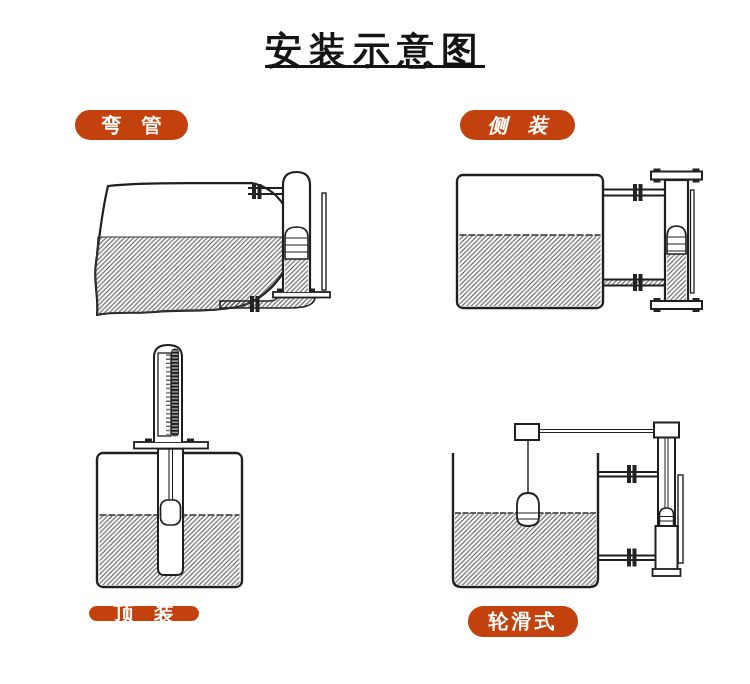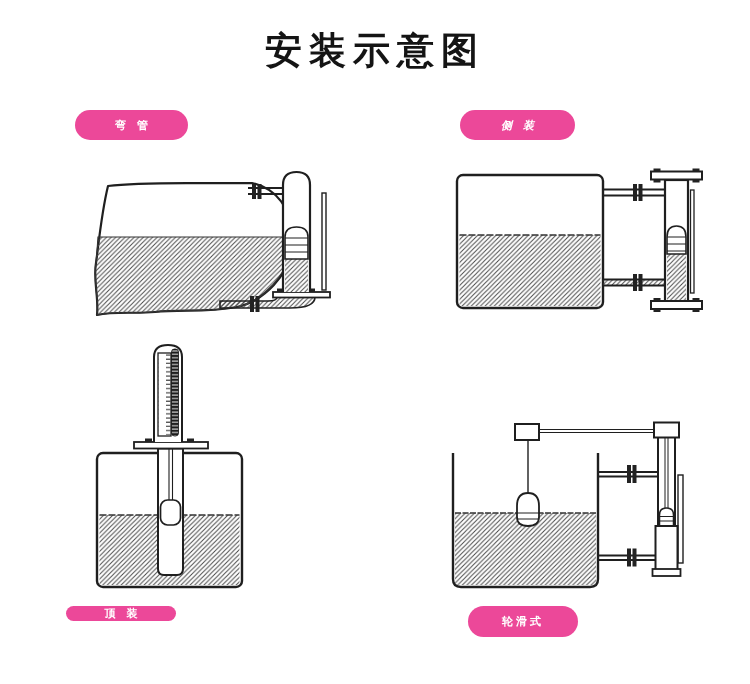--- a/index.html
+++ b/index.html
@@ -10,7 +10,7 @@
   .title{
     position:absolute;left:0;top:28px;width:750px;height:46px;
     text-align:center;font-size:37px;font-weight:bold;color:#141414;
-    letter-spacing:7px;line-height:46px;
+    letter-spacing:7px;line-height:46px;text-decoration:underline;
   }
   .pill{
     position:absolute;background:#ec4899;color:#ffffff;border-radius:16px;

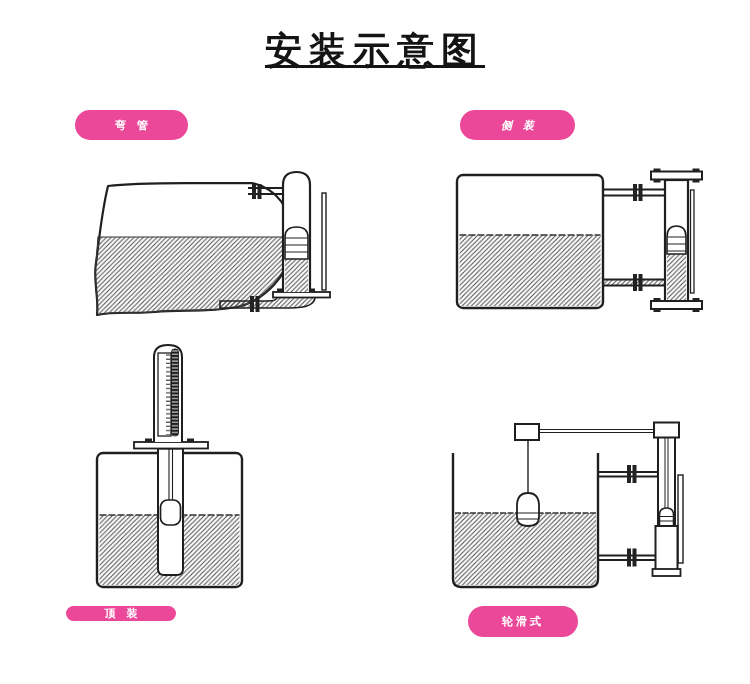--- a/index.html
+++ b/index.html
@@ -13,9 +13,9 @@
     letter-spacing:7px;line-height:46px;text-decoration:underline;
   }
   .pill{
-    position:absolute;background:#ec4899;color:#ffffff;border-radius:16px;
+    position:absolute;background:#c2410c;color:#ffffff;border-radius:16px;
     display:flex;align-items:center;justify-content:center;
-    font-size:11px;font-weight:bold;white-space:pre;
+    font-size:20px;font-weight:bold;white-space:pre;
   }
   .pill-tl{left:75px;top:110px;width:113px;height:30px;}
   .pill-tr{left:460px;top:110px;width:115px;height:30px;font-style:italic;}

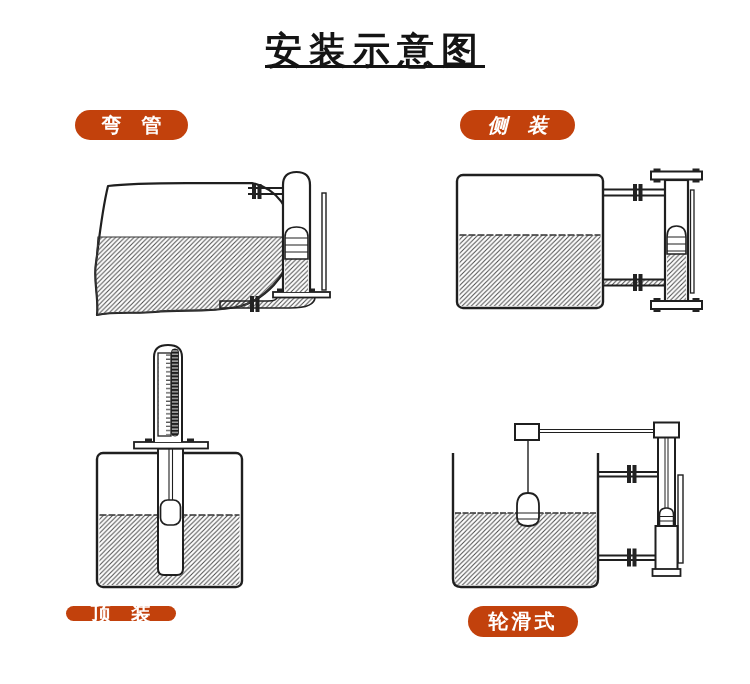--- a/index.html
+++ b/index.html
@@ -19,7 +19,7 @@
   }
   .pill-tl{left:75px;top:110px;width:113px;height:30px;}
   .pill-tr{left:460px;top:110px;width:115px;height:30px;font-style:italic;}
-  .pill-bl{left:66px;top:606px;width:110px;height:15px;}
+  .pill-bl{left:89px;top:606px;width:110px;height:15px;}
   .pill-br{left:468px;top:606px;width:110px;height:31px;letter-spacing:3px;}
   svg{position:absolute;display:block;}
   #d-tl{left:85px;top:153px;}

